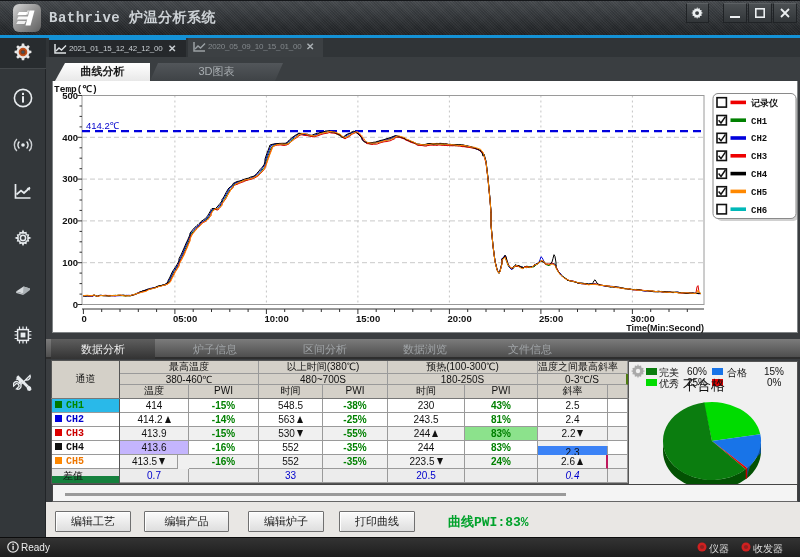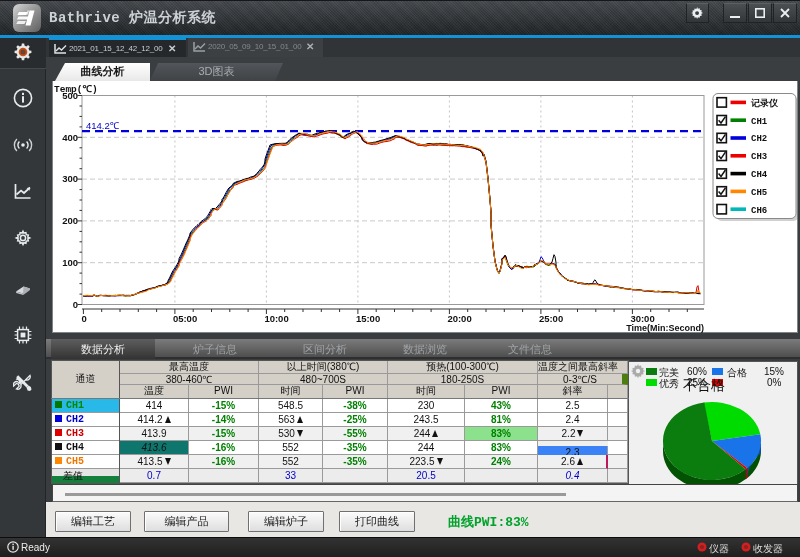--- a/index.html
+++ b/index.html
@@ -309,7 +309,7 @@
 <div class="abs hcell" style="left:120px;top:374px;width:139px;height:11px;background:#d4d0c8;border-right:1px solid #9a9a9a;border-bottom:1px solid #9a9a9a;">380-460℃</div>
 <div class="abs hcell" style="left:259px;top:374px;width:129px;height:11px;background:#d4d0c8;border-right:1px solid #9a9a9a;border-bottom:1px solid #9a9a9a;">480~700S</div>
 <div class="abs hcell" style="left:388px;top:374px;width:150px;height:11px;background:#d4d0c8;border-right:1px solid #9a9a9a;border-bottom:1px solid #9a9a9a;">180-250S</div>
-<div class="abs hcell" style="left:538px;top:374px;width:90px;height:11px;background:#d4d0c8;border-right:6px solid #4d7c0f;border-bottom:1px solid #9a9a9a;">0-3℃/S</div>
+<div class="abs hcell" style="left:538px;top:374px;width:90px;height:11px;background:#d4d0c8;border-right:2px solid #4d7c0f;border-bottom:1px solid #9a9a9a;">0-3℃/S</div>
 <div class="abs hcell" style="left:120px;top:385px;width:69px;height:14px;background:#d4d0c8;border-right:1px solid #9a9a9a;border-bottom:1px solid #9a9a9a;">温度</div>
 <div class="abs hcell" style="left:189px;top:385px;width:70px;height:14px;background:#d4d0c8;border-right:1px solid #9a9a9a;border-bottom:1px solid #9a9a9a;">PWI</div>
 <div class="abs hcell" style="left:259px;top:385px;width:64px;height:14px;background:#d4d0c8;border-right:1px solid #9a9a9a;border-bottom:1px solid #9a9a9a;">时间</div>

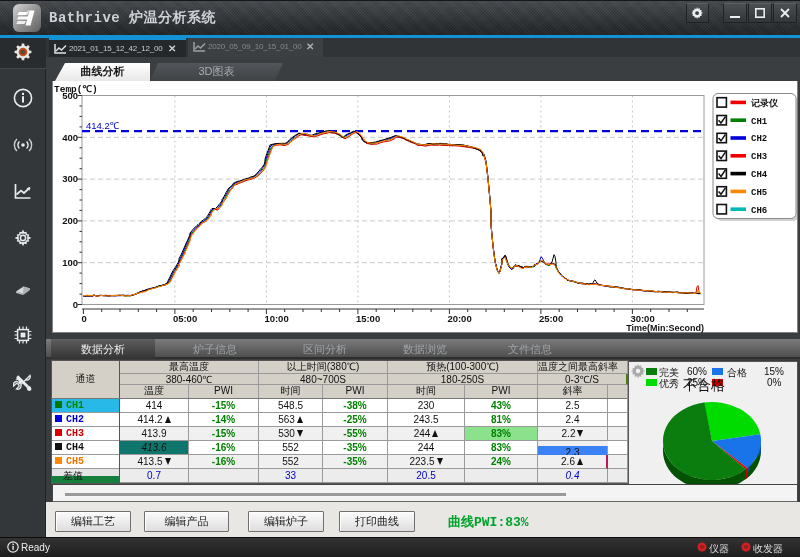--- a/index.html
+++ b/index.html
@@ -327,7 +327,7 @@
 <div class="abs dcell" style="left:120px;top:399px;width:69px;height:14px;background:#fff;border-right:1px solid #9a9a9a;border-bottom:1px solid #9a9a9a;color:#111;font-weight:normal;">414</div>
 <div class="abs dcell" style="left:120px;top:413px;width:69px;height:14px;background:#fff;border-right:1px solid #9a9a9a;border-bottom:1px solid #9a9a9a;color:#111;font-weight:normal;">414.2<span class="tup"></span></div>
 <div class="abs dcell" style="left:120px;top:427px;width:69px;height:14px;background:#f0f0f0;border-right:1px solid #9a9a9a;border-bottom:1px solid #9a9a9a;color:#111;font-weight:normal;">413.9</div>
-<div class="abs dcell" style="left:120px;top:441px;width:69px;height:14px;background:#0f766e;border-right:1px solid #9a9a9a;border-bottom:1px solid #9a9a9a;color:#111;font-weight:normal;font-style:italic;">413.6</div>
+<div class="abs dcell" style="left:120px;top:441px;width:69px;height:14px;background:#c4b5fd;border-right:1px solid #9a9a9a;border-bottom:1px solid #9a9a9a;color:#111;font-weight:normal;">413.6</div>
 <div class="abs dcell" style="left:120px;top:455px;width:69px;height:14px;background:#f0f0f0;border-right:1px solid #9a9a9a;border-bottom:1px solid #9a9a9a;color:#111;font-weight:normal;">413.5<span class="tdn"></span></div>
 <div class="abs dcell" style="left:120px;top:469px;width:69px;height:14px;background:#ececec;border-right:1px solid #9a9a9a;border-bottom:1px solid #9a9a9a;color:#0000cc;font-weight:normal;">0.7</div>
 <div class="abs dcell" style="left:189px;top:399px;width:70px;height:14px;background:#fff;border-right:1px solid #9a9a9a;border-bottom:1px solid #9a9a9a;color:#008000;font-weight:bold;">-15%</div>

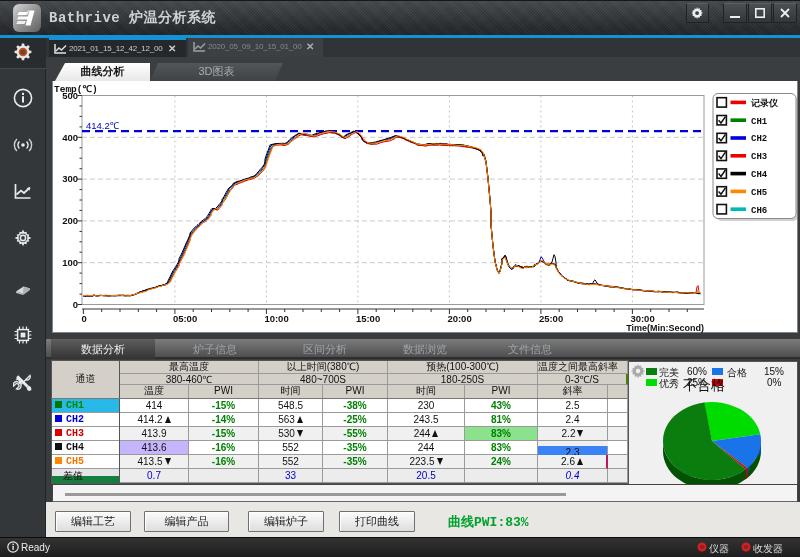--- a/index.html
+++ b/index.html
@@ -328,7 +328,7 @@
 <div class="abs dcell" style="left:120px;top:413px;width:69px;height:14px;background:#fff;border-right:1px solid #9a9a9a;border-bottom:1px solid #9a9a9a;color:#111;font-weight:normal;">414.2<span class="tup"></span></div>
 <div class="abs dcell" style="left:120px;top:427px;width:69px;height:14px;background:#f0f0f0;border-right:1px solid #9a9a9a;border-bottom:1px solid #9a9a9a;color:#111;font-weight:normal;">413.9</div>
 <div class="abs dcell" style="left:120px;top:441px;width:69px;height:14px;background:#c4b5fd;border-right:1px solid #9a9a9a;border-bottom:1px solid #9a9a9a;color:#111;font-weight:normal;">413.6</div>
-<div class="abs dcell" style="left:120px;top:455px;width:69px;height:14px;background:#f0f0f0;border-right:1px solid #9a9a9a;border-bottom:1px solid #9a9a9a;color:#111;font-weight:normal;">413.5<span class="tdn"></span></div>
+<div class="abs dcell" style="left:120px;top:455px;width:58px;height:14px;background:#f0f0f0;border-right:1px solid #9a9a9a;border-bottom:1px solid #9a9a9a;color:#111;font-weight:normal;">413.5<span class="tdn"></span></div>
 <div class="abs dcell" style="left:120px;top:469px;width:69px;height:14px;background:#ececec;border-right:1px solid #9a9a9a;border-bottom:1px solid #9a9a9a;color:#0000cc;font-weight:normal;">0.7</div>
 <div class="abs dcell" style="left:189px;top:399px;width:70px;height:14px;background:#fff;border-right:1px solid #9a9a9a;border-bottom:1px solid #9a9a9a;color:#008000;font-weight:bold;">-15%</div>
 <div class="abs dcell" style="left:189px;top:413px;width:70px;height:14px;background:#fff;border-right:1px solid #9a9a9a;border-bottom:1px solid #9a9a9a;color:#008000;font-weight:bold;">-14%</div>

